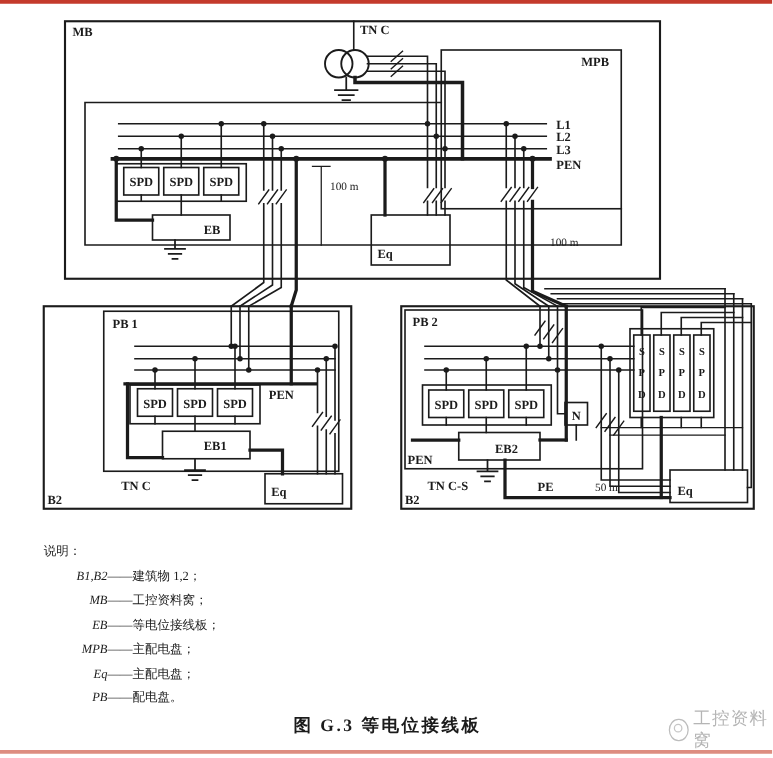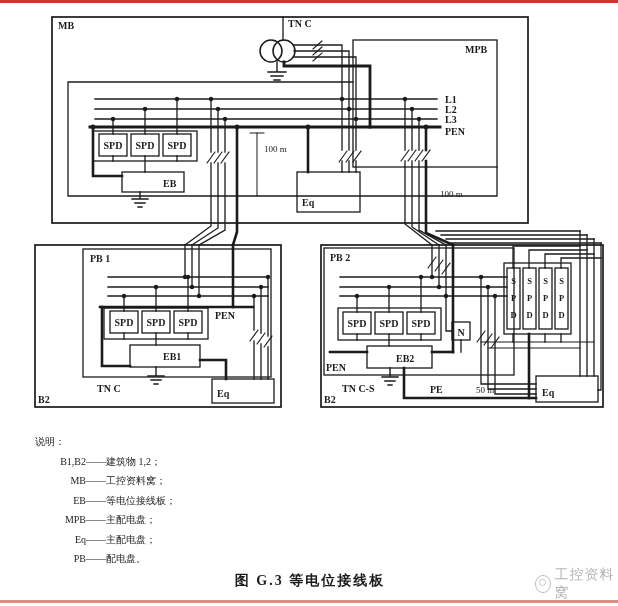--- a/index.html
+++ b/index.html
@@ -16,7 +16,7 @@
   #legend{position:absolute;left:30px;top:432px;width:320px;font-size:10px;line-height:19.5px;}
   .legend-head{margin-left:5px;}
   .legend-row{display:flex;}
-  .legend-term{width:56px;text-align:right;white-space:pre;}
+  .legend-term{width:56px;text-align:right;white-space:pre;font-style:italic;}
   .legend-dash{white-space:pre;}
   #caption{position:absolute;left:150px;top:572px;width:320px;text-align:center;
            font-size:14px;font-weight:700;letter-spacing:2px;}

